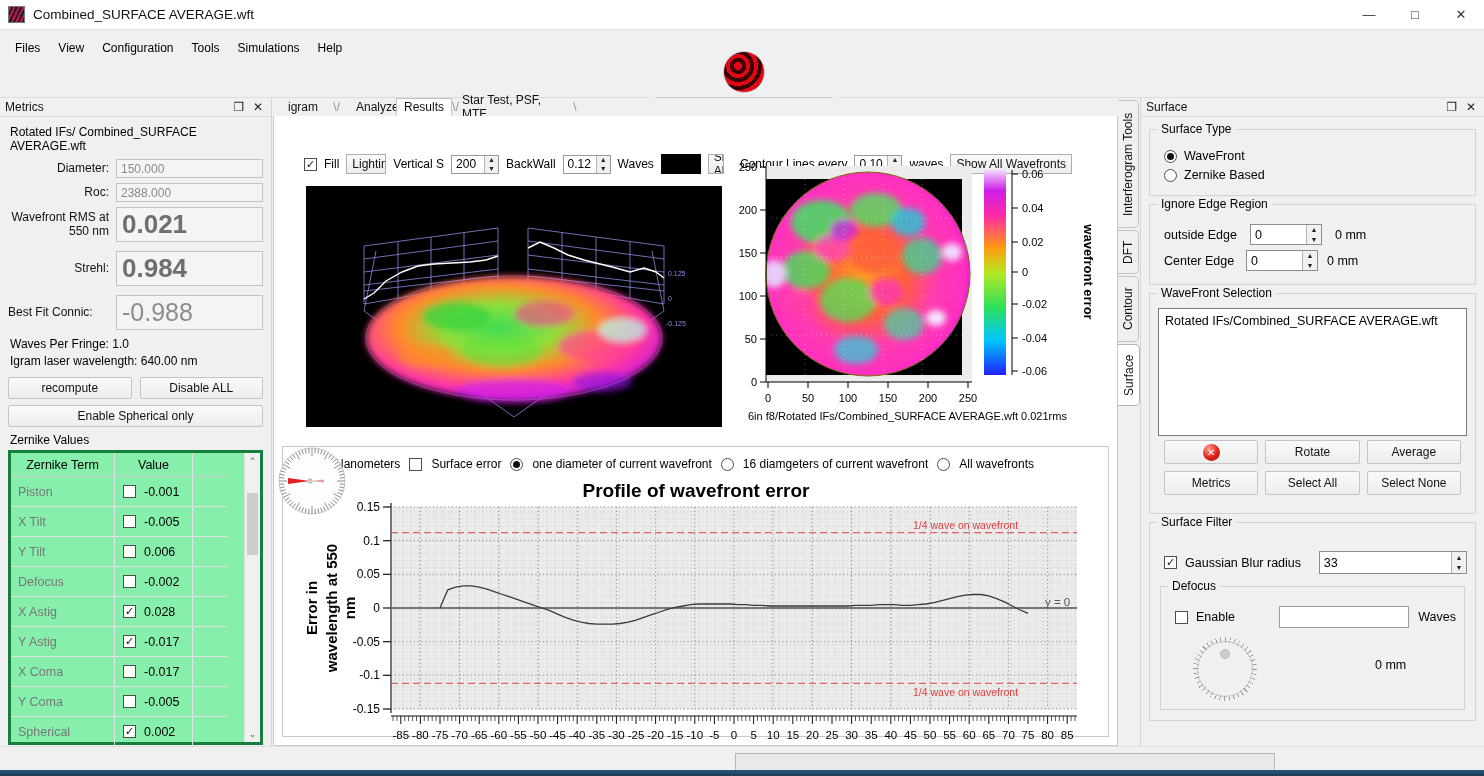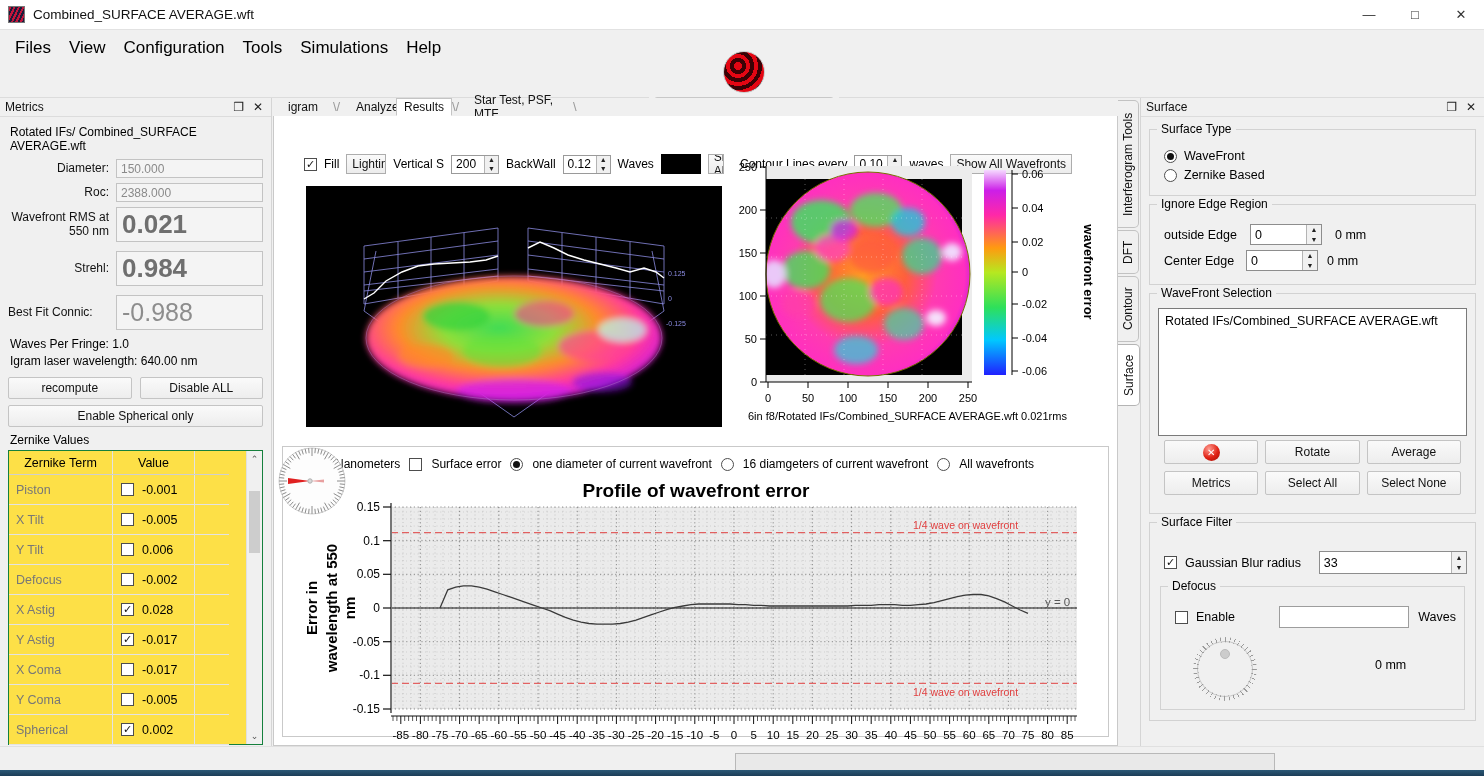--- a/index.html
+++ b/index.html
@@ -30,7 +30,7 @@
              font-size:13px; color:#333; }
   
   #menubar { height:20px; display:flex; align-items:center; padding-left:6px; background:#f0f0f0;}
-  .menu-item { padding:16px 9px; font-size:17px; color:#000;margin-top:16px; }
+  .menu-item { padding:16px 9px; font-size:12px; color:#000;margin-top:16px; }
   
   #toolbar {
     height:48px; background:#f0f0f0; display:flex; align-items:center;

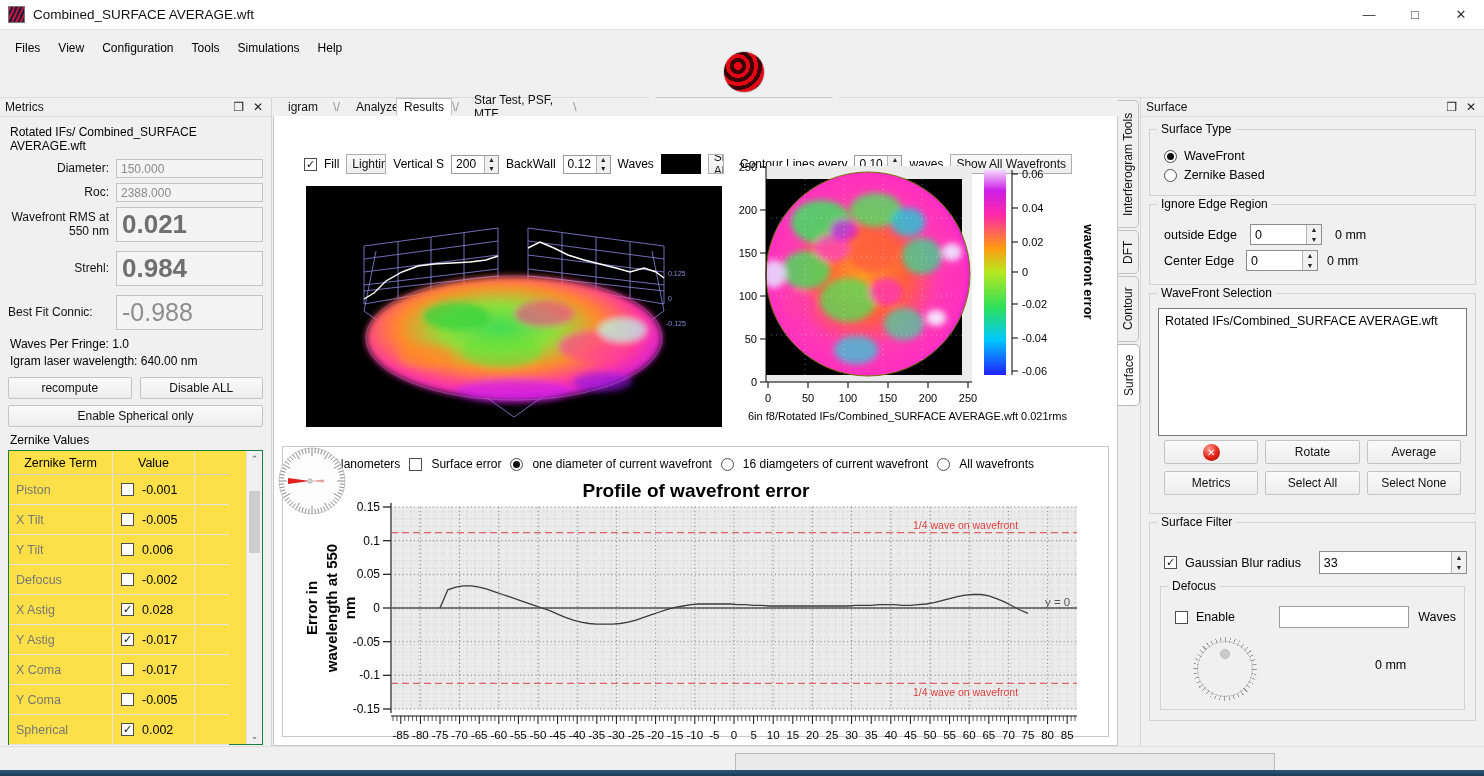--- a/index.html
+++ b/index.html
@@ -355,7 +355,7 @@
       <span>Results</span>
     </div>
     <div class="tabsep" style="left:179px">\/</div>
-    <div class="tab" style="left:194px;width:110px">
+    <div class="tab" style="left:182px;width:110px">
       <span>Star Test, PSF, MTF</span>
     </div>
     <div class="tabsep" style="left:300px">\</div>

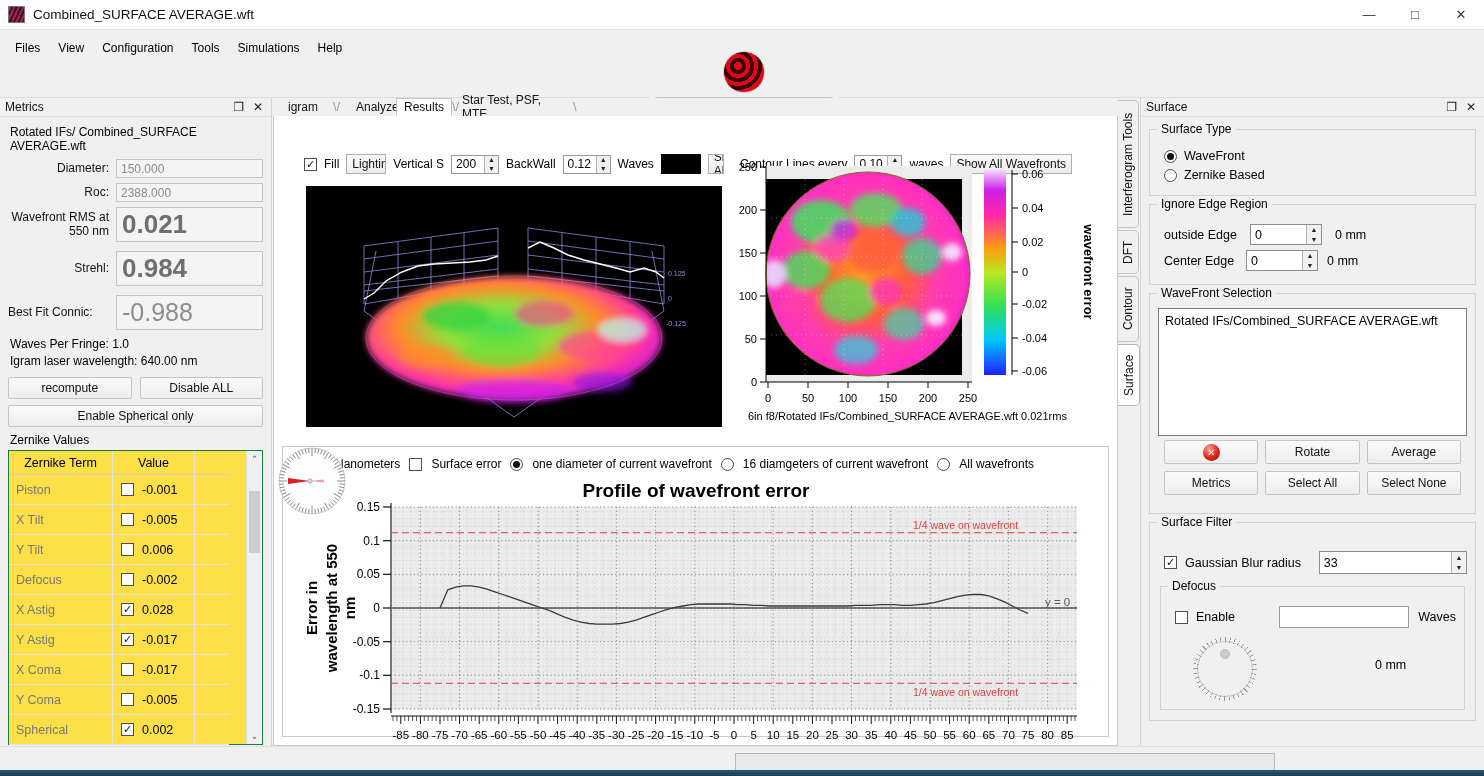--- a/index.html
+++ b/index.html
@@ -78,7 +78,7 @@
     height:22px; display:flex; align-items:center; justify-content:center; font-size:12px; color:#111;
   }
   #zern-title { font-size:12px; margin:6px 0 3px 2px; }
-  #zern-box { border:1px solid #15803d; background:#fde047; height:295px; display:flex;gap:17px; }
+  #zern-box { border:3px solid #15803d; background:#86efac; height:295px; display:flex;gap:17px; }
   #zern-table { flex:1; }
   .zrow { display:flex; height:30px; border-bottom:1px solid #e3e3e3; align-items:center; }
   .zrow.hdr { height:24px; border-bottom:1px solid #cfcfcf; }

